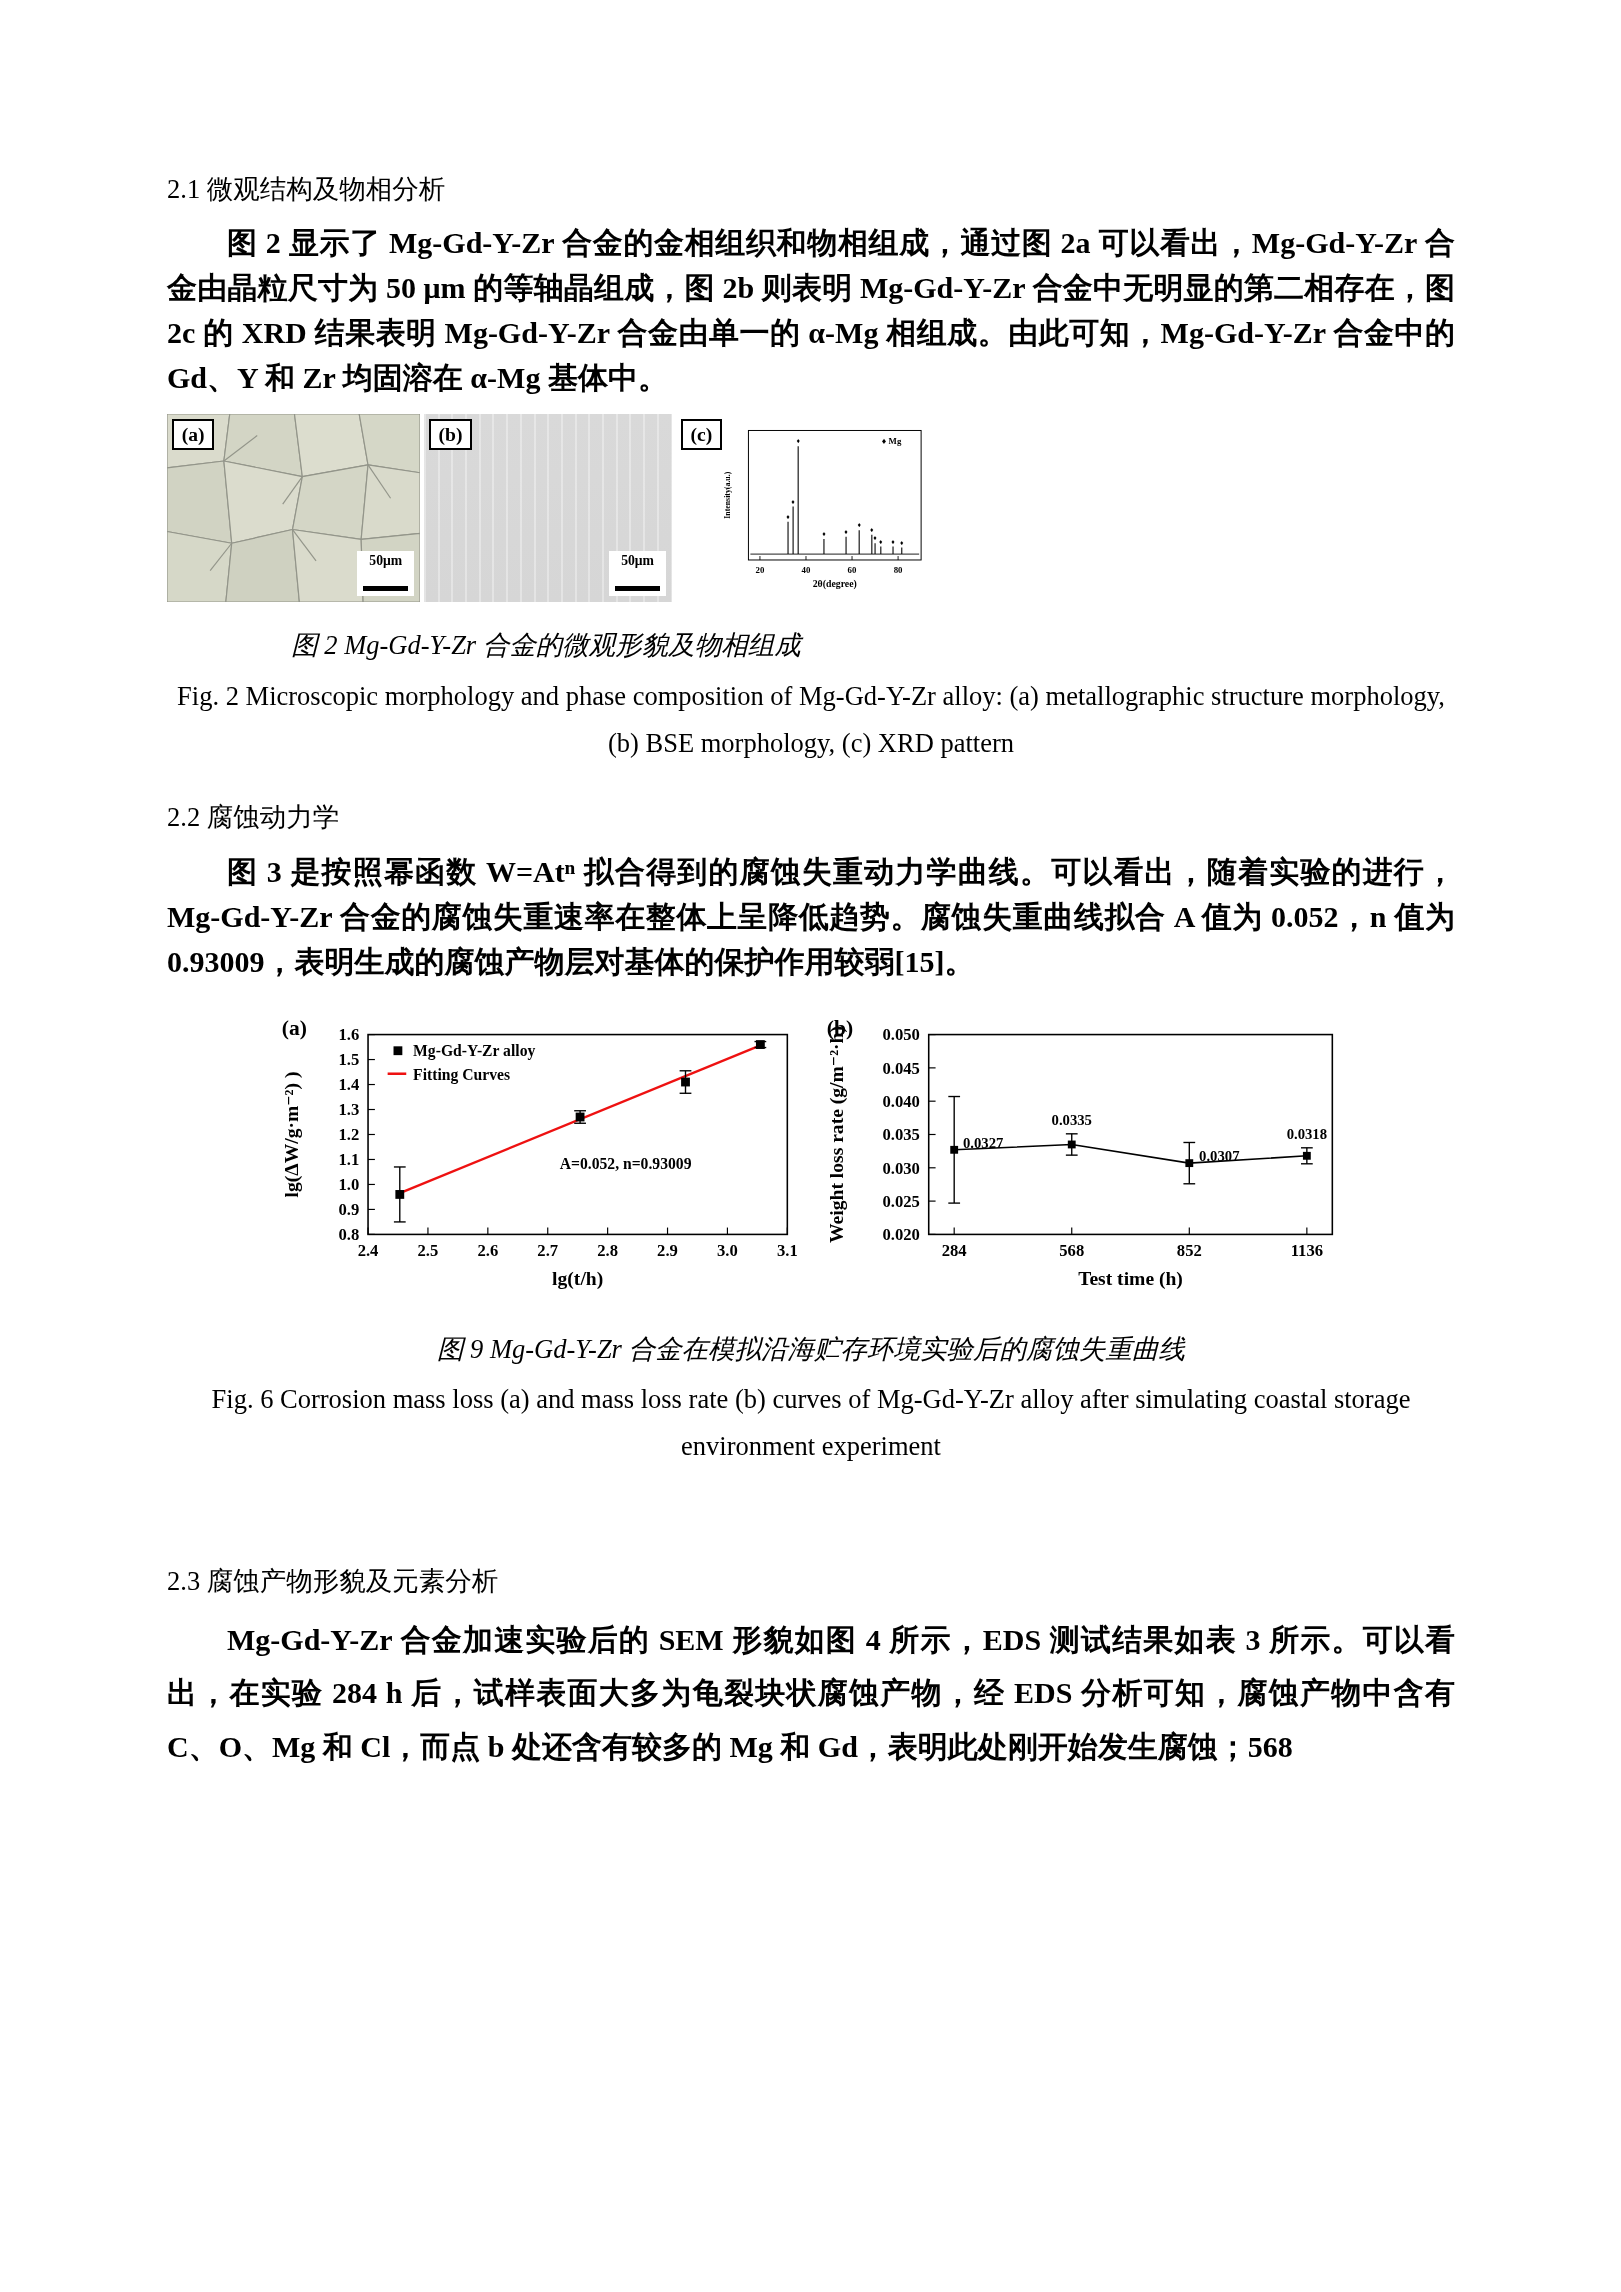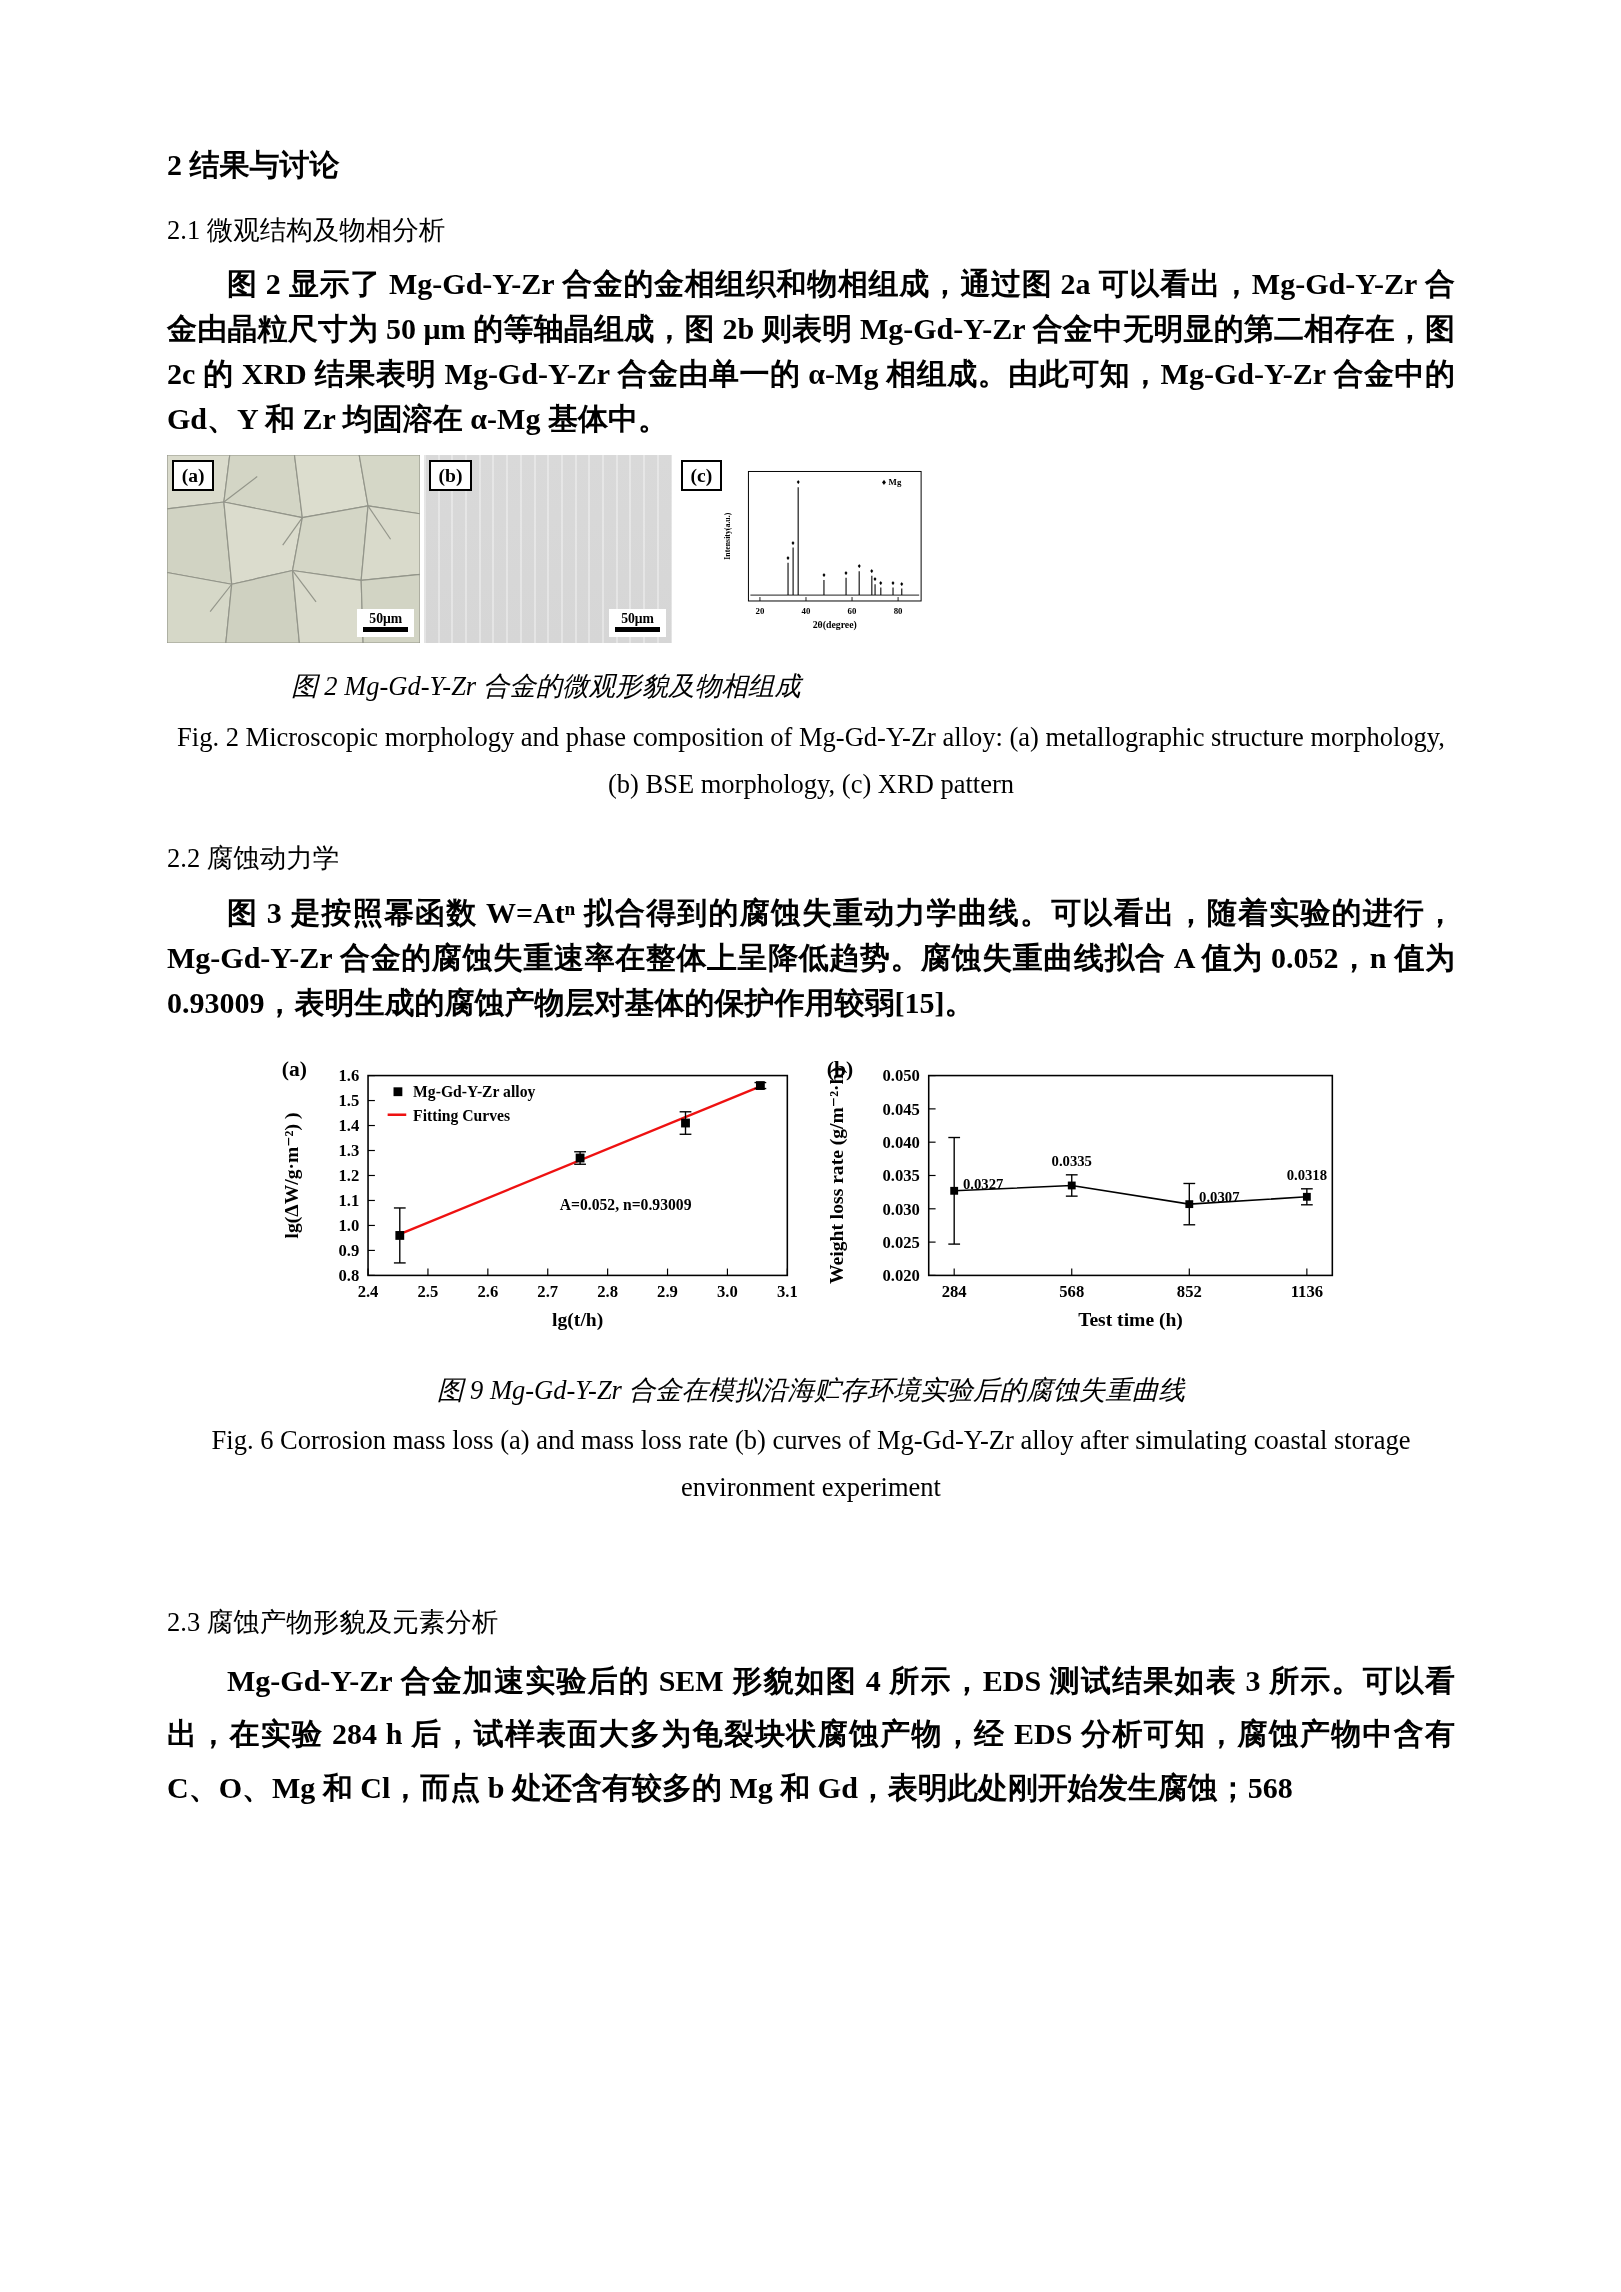--- a/index.html
+++ b/index.html
@@ -55,7 +55,6 @@
 
 <div class="page">
 
-  <h1 class="sec">2 结果与讨论</h1>
 
   <h2 class="sub">2.1 微观结构及物相分析</h2>
   <p class="body">图 2 显示了 Mg-Gd-Y-Zr 合金的金相组织和物相组成，通过图 2a 可以看出，Mg-Gd-Y-Zr 合金由晶粒尺寸为 50 μm 的等轴晶组成，图 2b 则表明 Mg-Gd-Y-Zr 合金中无明显的第二相存在，图 2c 的 XRD 结果表明 Mg-Gd-Y-Zr 合金由单一的 α-Mg 相组成。由此可知，Mg-Gd-Y-Zr 合金中的 Gd、Y 和 Zr 均固溶在 α-Mg 基体中。</p>

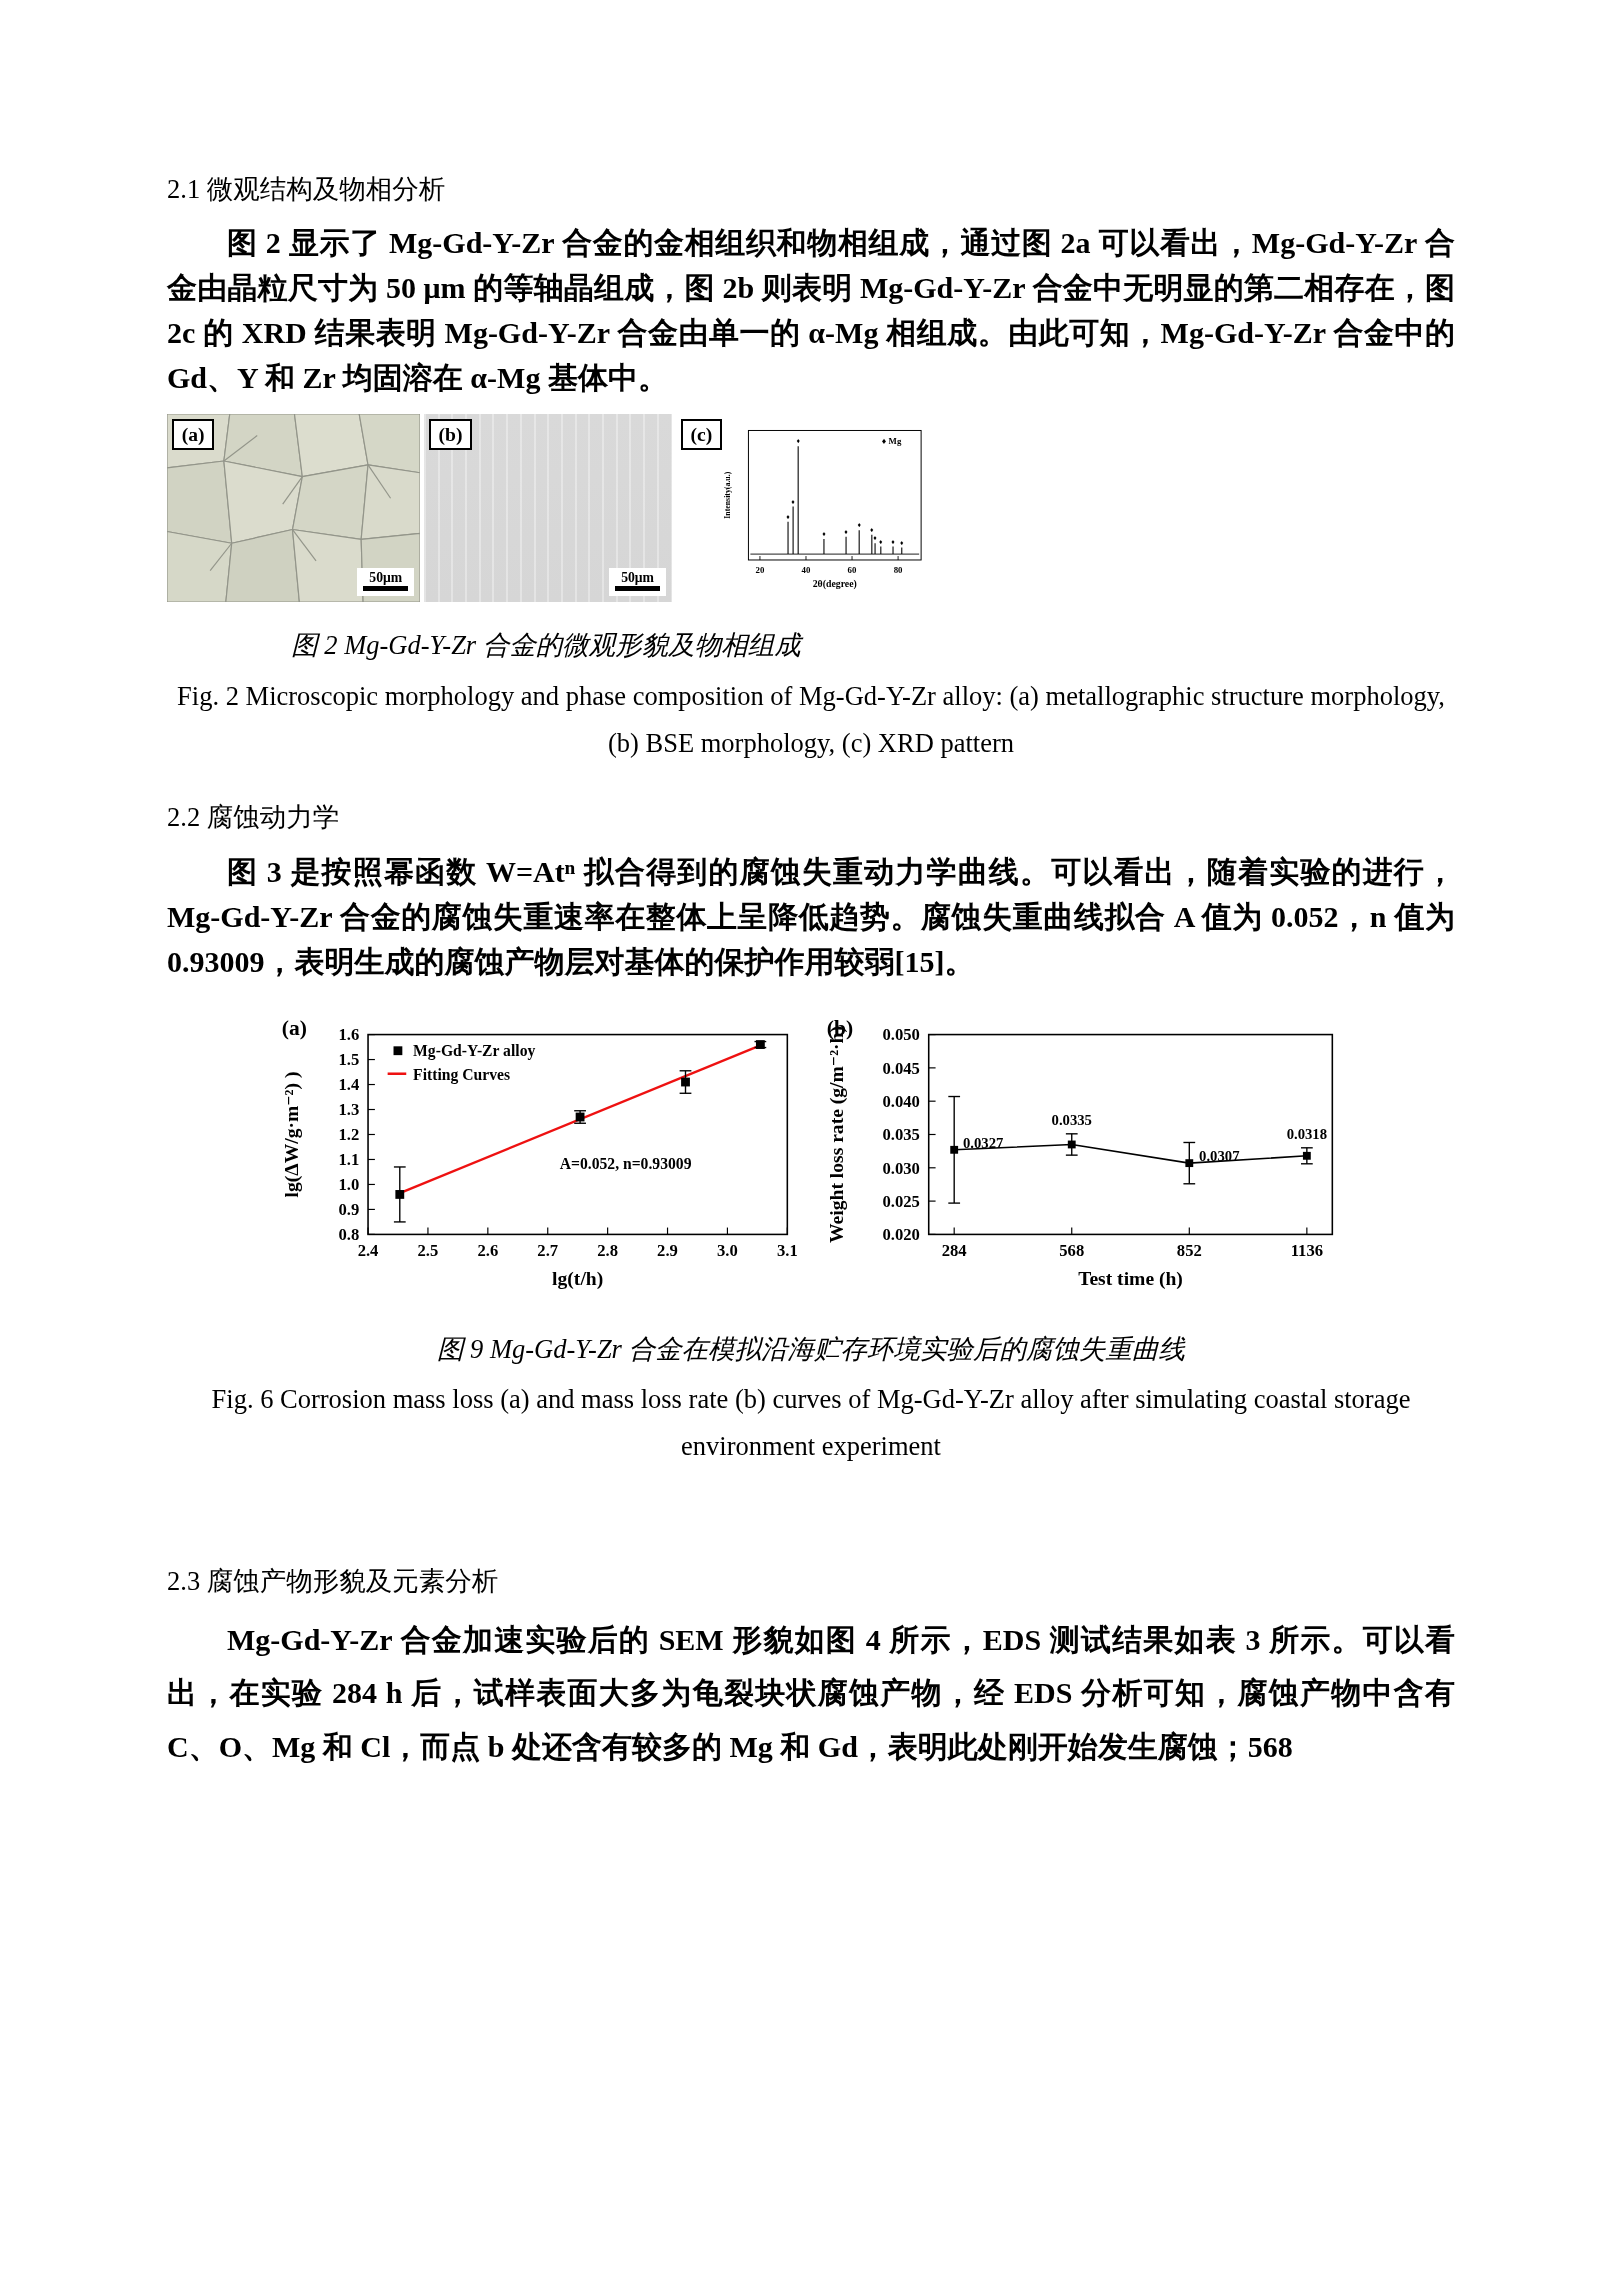--- a/index.html
+++ b/index.html
@@ -30,7 +30,7 @@
   }
   .sb{position:absolute;right:5.9px;bottom:5.9px;background:#fff;
       display:flex;flex-direction:column;align-items:center;
-      padding:2px 5.9px 4.9px 5.9px;gap:1px;}
+      padding:2px 5.9px 4.9px 5.9px;gap:18px;}
   .sb .sbtext{font-size:13.7px;font-weight:bold;line-height:15.7px;}
   .sb .bar{width:45px;height:4.9px;background:#000;}
   .grainsvg{position:absolute;inset:0;width:100%;height:100%;}

